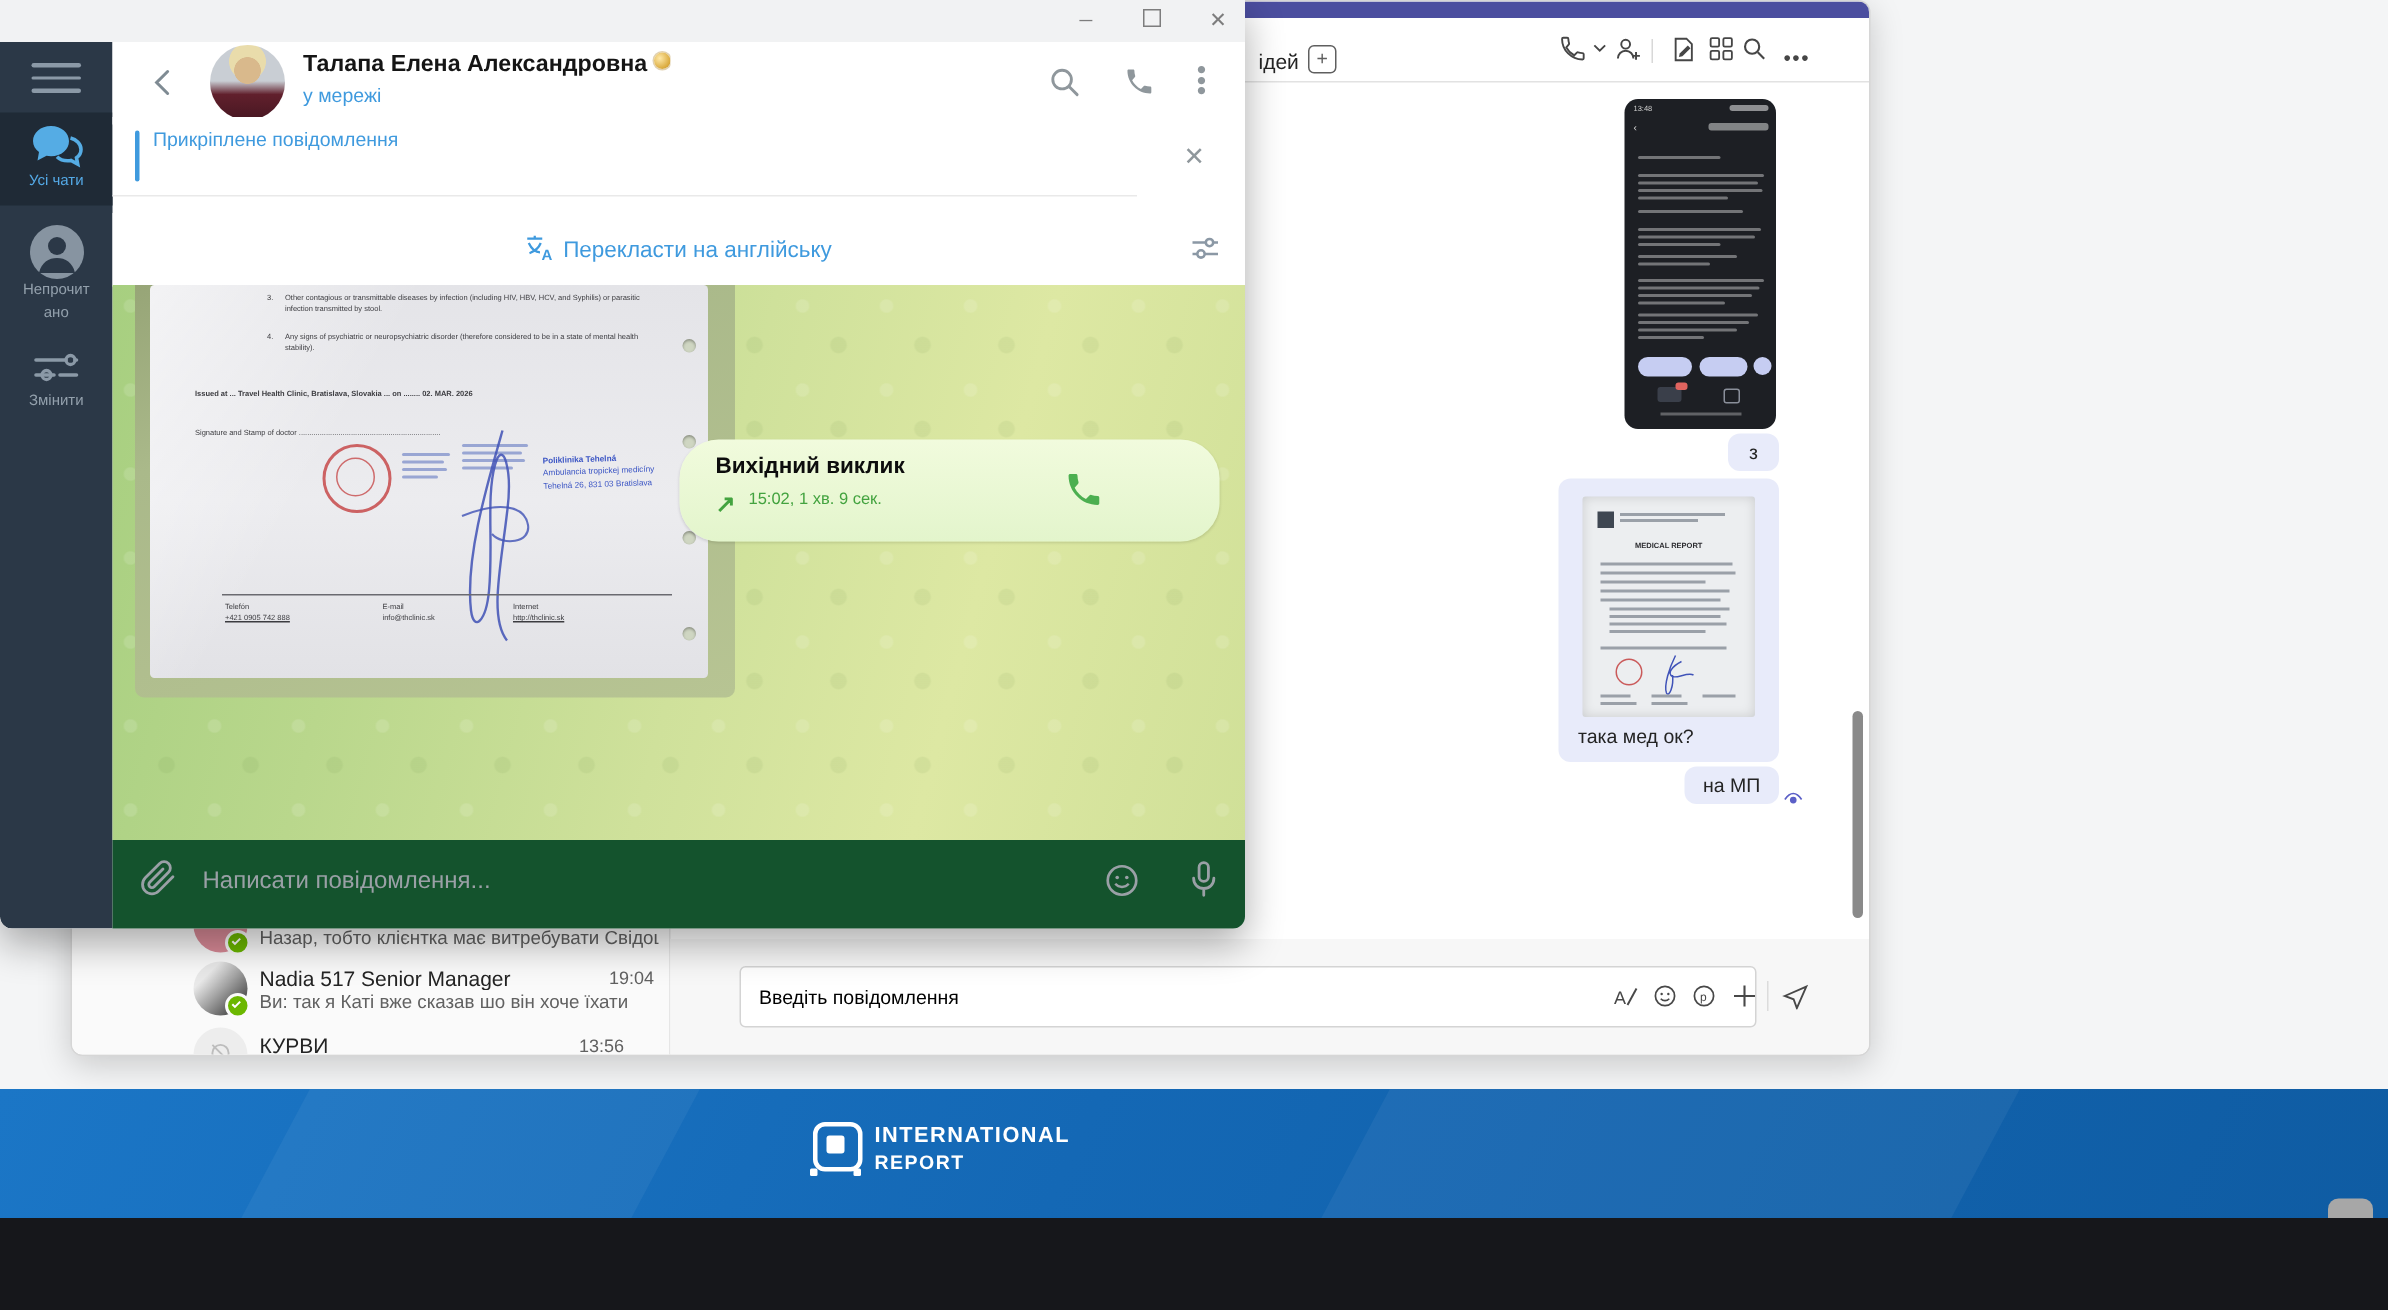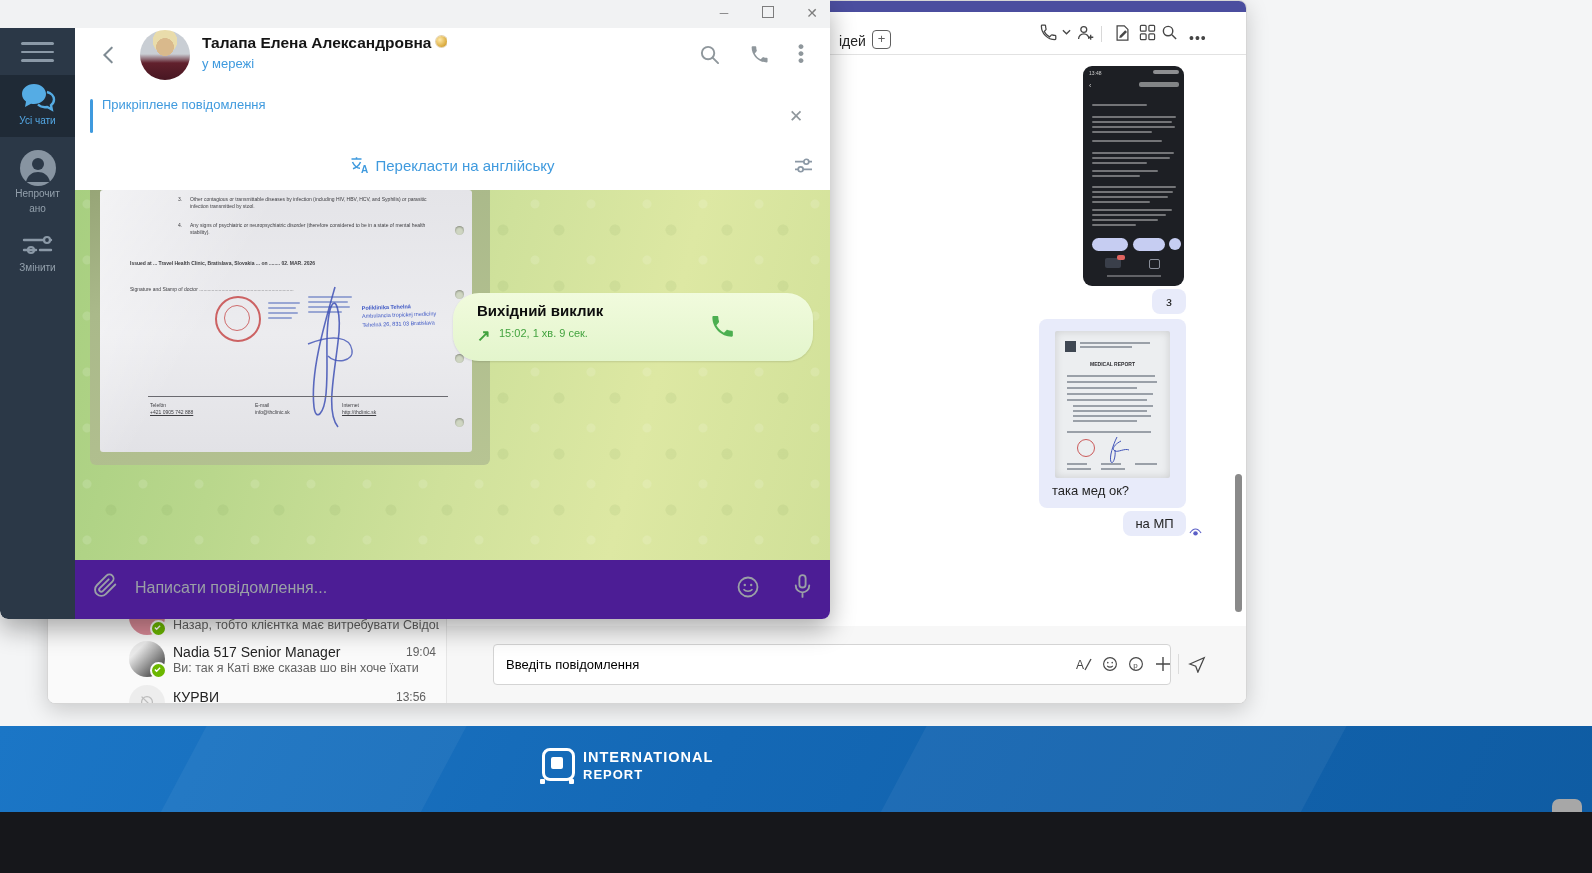--- a/index.html
+++ b/index.html
@@ -375,7 +375,7 @@
     <div class="abs" style="left:722px;top:15px;color:#8f979c;font-size:17px;font-weight:bold;line-height:7px;text-align:center;width:8px">•<br>•<br>•</div>
   </div>
 
-  <div class="abs tg-bar" style="left:75px;top:90px;width:683px;height:52px">
+  <div class="abs tg-bar" style="left:75px;top:78px;width:683px;height:52px">
     <div class="abs" style="left:15px;top:9px;width:3px;height:34px;background:#3f9ade;border-radius:2px"></div>
     <div class="abs pin-title" style="left:27px;top:7px">Прикріплене повідомлення</div>
     <div class="abs" style="left:714px;top:16px;font-size:17px;color:#8f979c">✕</div>

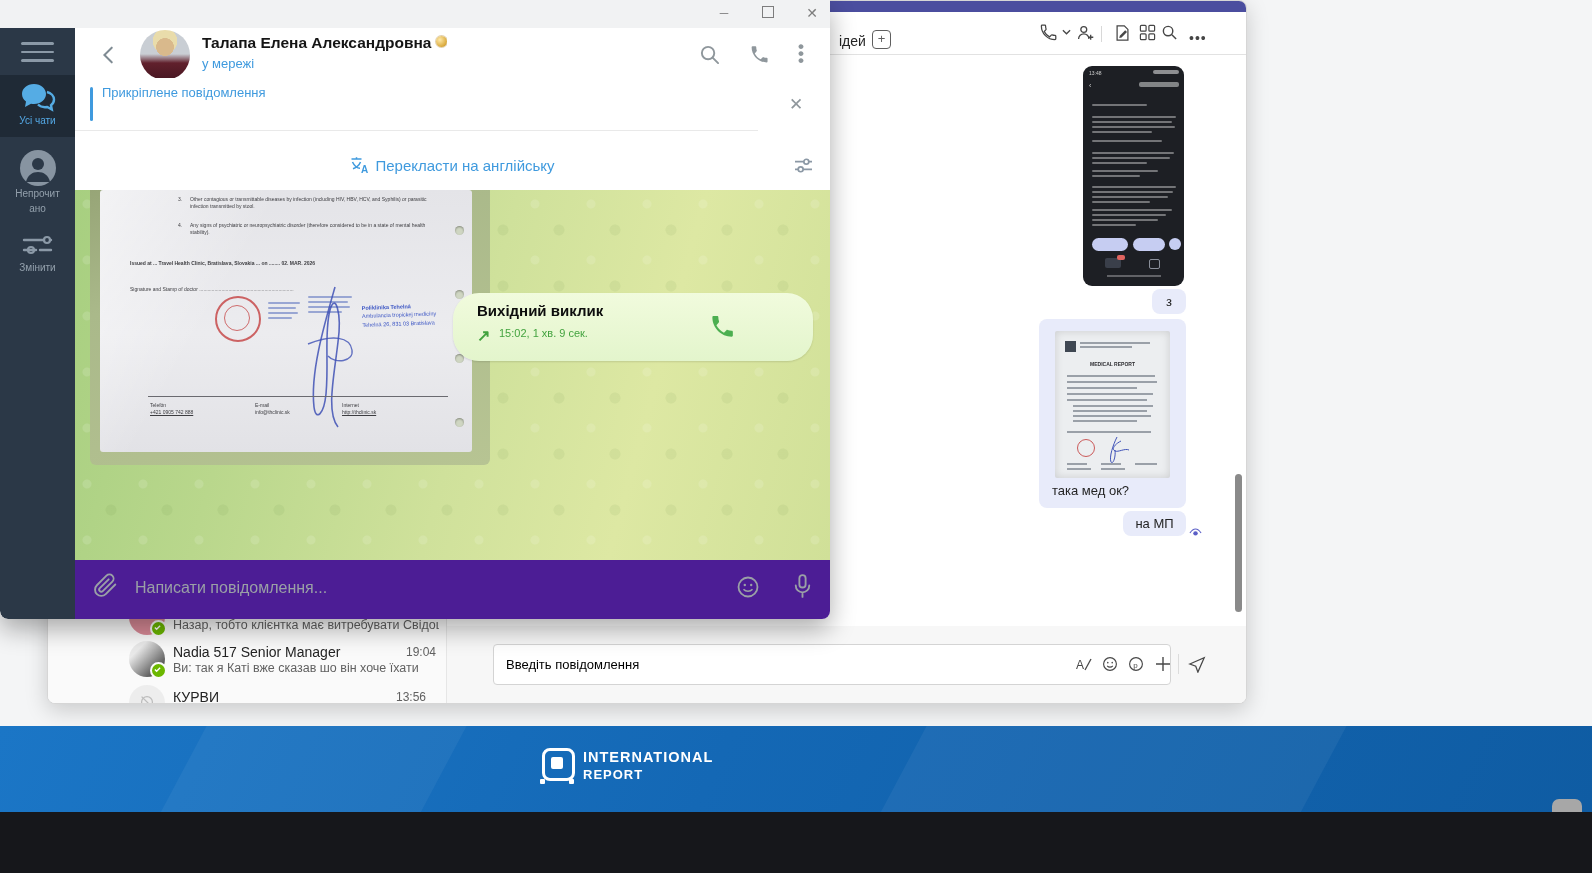--- a/index.html
+++ b/index.html
@@ -63,7 +63,7 @@
        radial-gradient(circle at 36px 40px, rgba(70,110,40,.07) 5px, transparent 6px),
        linear-gradient(105deg,#a7cf80 0%,#b9d78c 25%,#cfe19b 52%,#dde8a3 74%,#d0e098 100%);
      background-size:56px 56px,56px 56px,100% 100%}
-  .tg-compose{left:75px;top:560px;width:755px;height:61px;background:#4c1d95}
+  .tg-compose{left:75px;top:560px;width:755px;height:61px;background:#14532d}
   .tg-ph{font-size:16px;color:#9aa0a6}
 
   

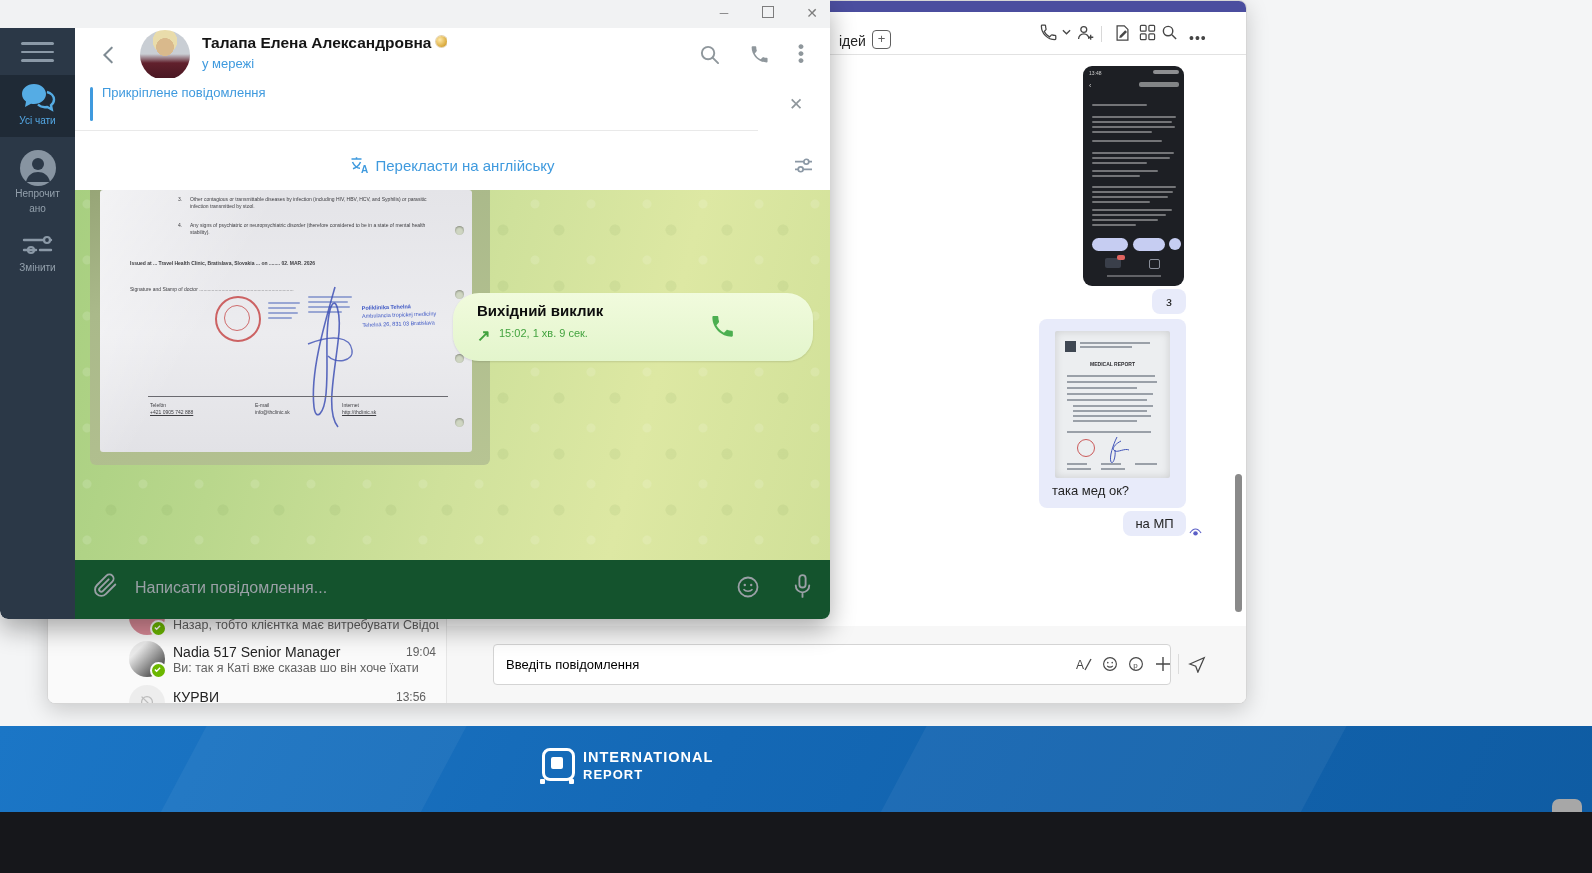--- a/index.html
+++ b/index.html
@@ -186,7 +186,7 @@
           </svg>
       </div>
       <div class="abs t-row-title nowrap" style="left:125px;top:4px;width:230px">КУРВИ</div>
-      <div class="abs t-row-time" style="left:338px;top:5px;width:50px;text-align:center">13:56</div>
+      <div class="abs t-row-time" style="left:338px;top:5px;width:50px;text-align:left">13:56</div>
     </div>
   </div>
   <div class="abs t-divider"></div>

